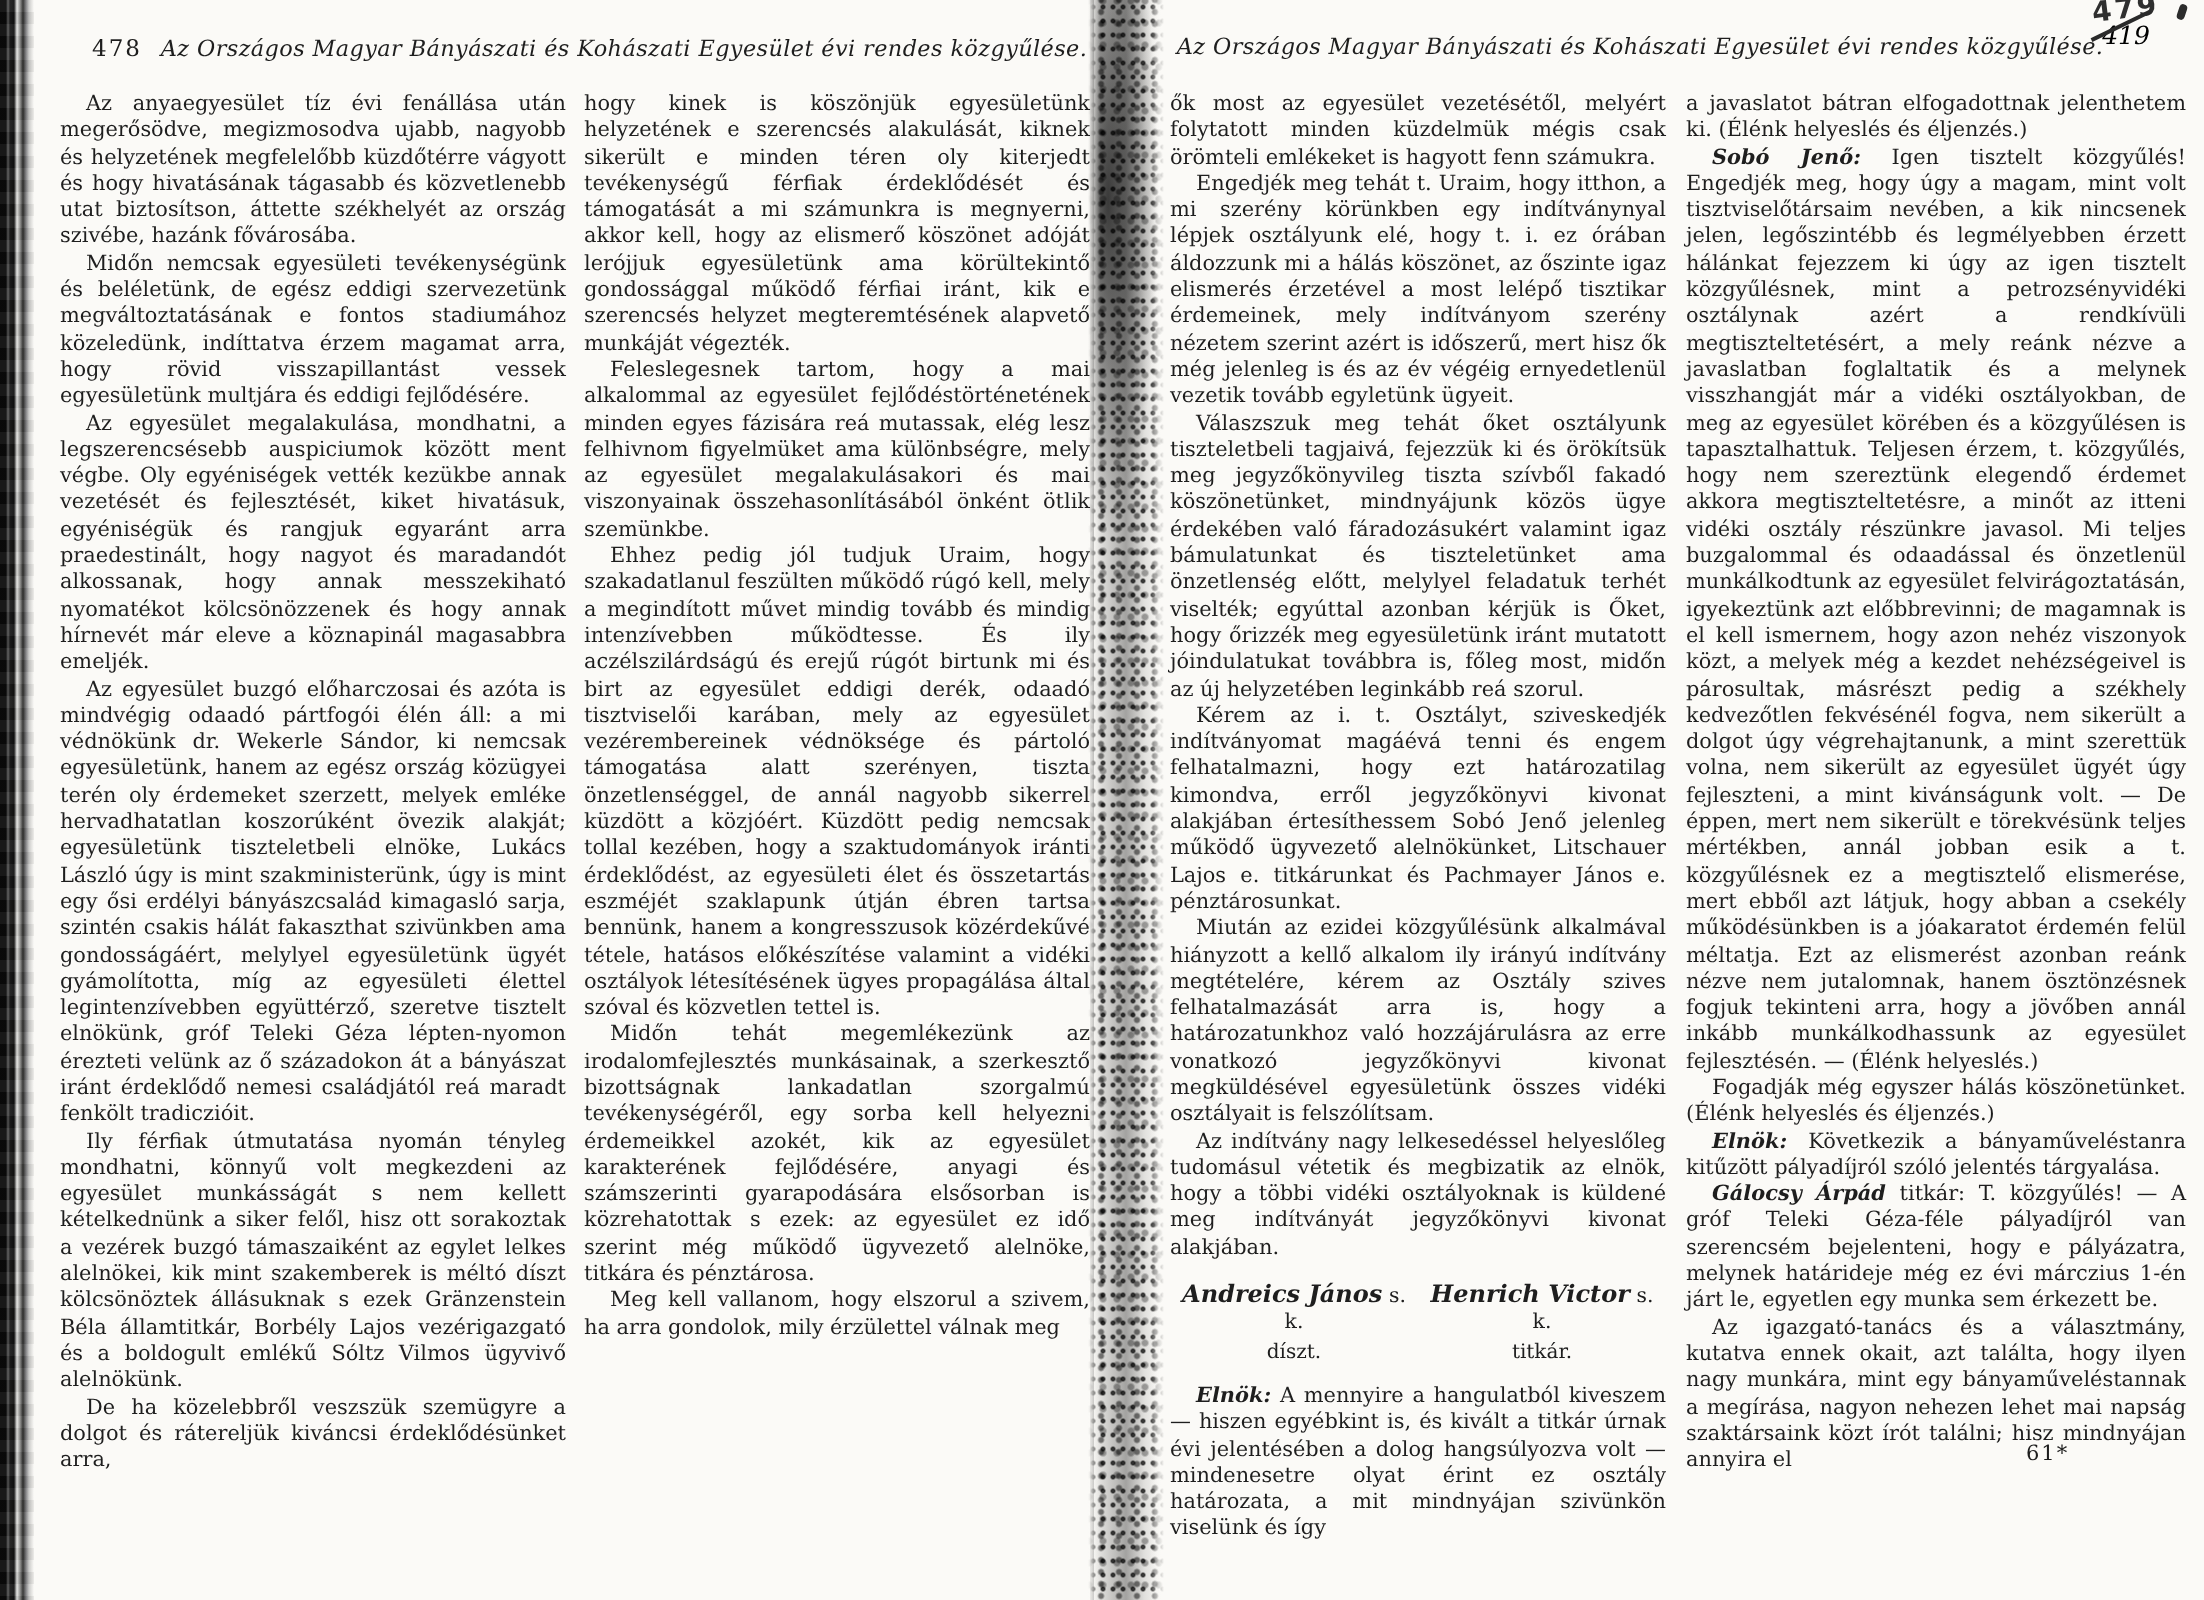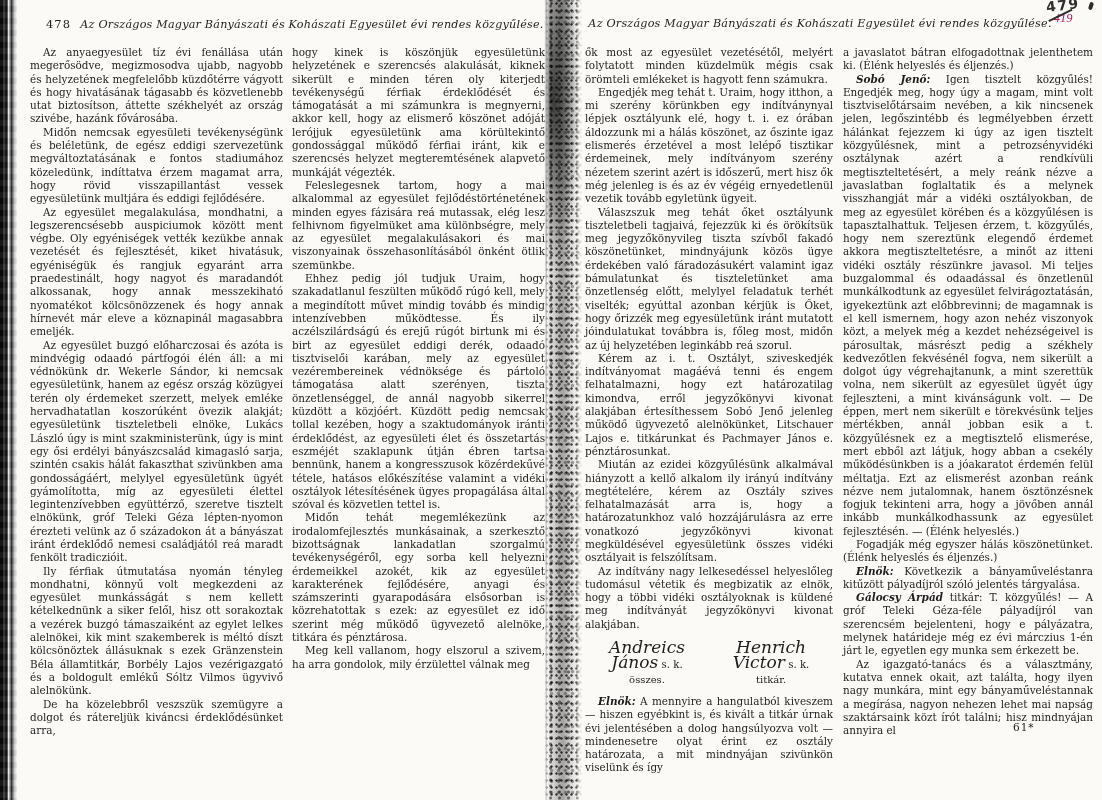--- a/index.html
+++ b/index.html
@@ -44,7 +44,7 @@
   .pagenum-fix{position:absolute;left:1030px;top:0;width:66px;text-align:center;line-height:11px;}
   .hand{display:block;font-family:"DejaVu Sans","Liberation Sans",sans-serif;font-size:14px;font-weight:bold;
         color:#2f2f2f;transform:rotate(-7deg);letter-spacing:1.5px;}
-  .printed{display:inline-block;position:relative;font-style:italic;font-size:12.5px;color:#be185d;font-family:Liberation Serif, serif;}
+  .printed{display:inline-block;position:relative;font-style:italic;font-size:12.5px;color:#000000;}
   .printed::after{content:"";position:absolute;left:-5px;bottom:2px;width:140%;height:1.6px;background:#2a2a2a;
         transform:rotate(-26deg);transform-origin:left bottom;}
 

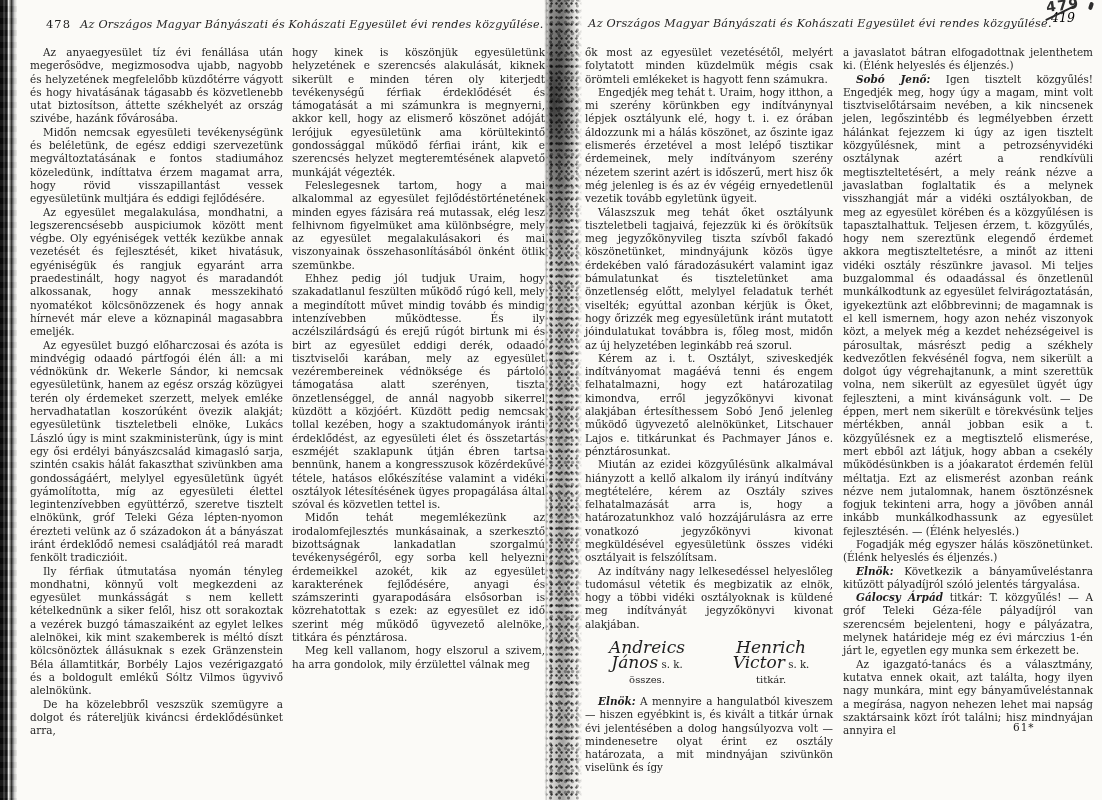--- a/index.html
+++ b/index.html
@@ -62,7 +62,7 @@
   .sig{margin:10px 0 9px;}
   .sig-row{display:flex;}
   .sig-cell{flex:1;text-align:center;}
-  .sig-name{font-style:italic;font-weight:400;font-size:17px;}
+  .sig-name{font-style:italic;font-weight:700;font-size:12px;}
   .sig-sk{font-size:10.2px;}
   .sig-role{display:block;font-size:10px;margin-top:1px;}
 

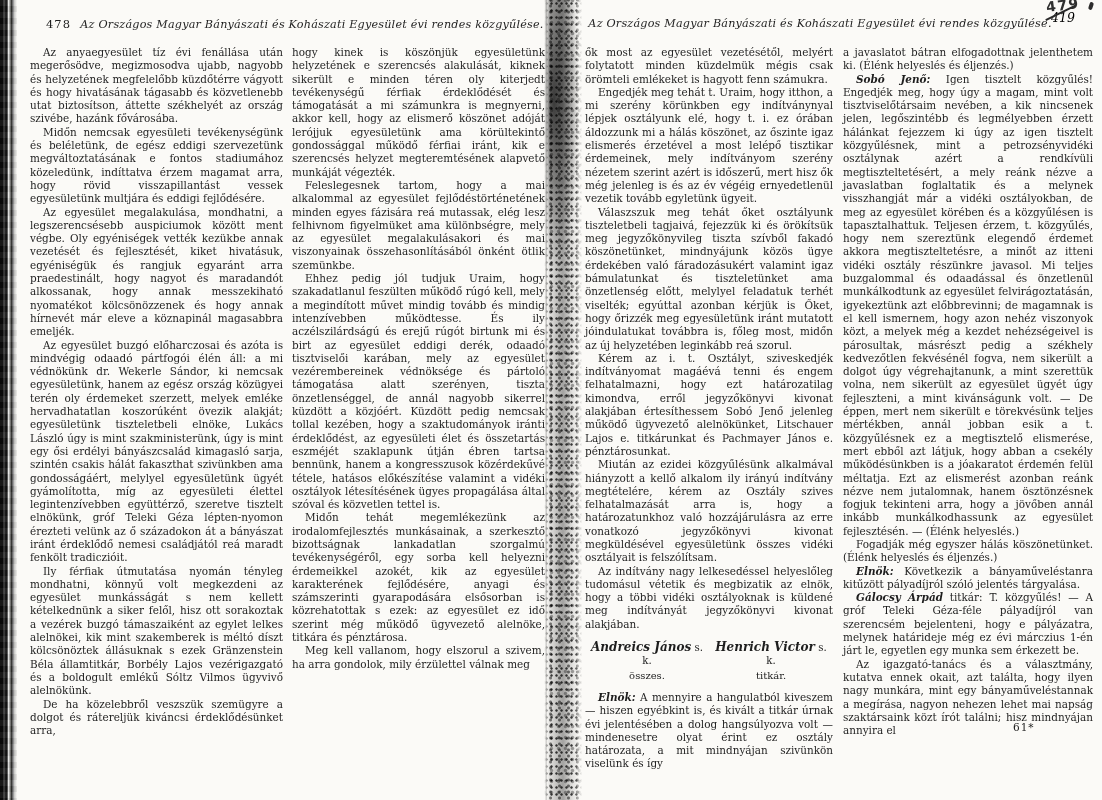--- a/index.html
+++ b/index.html
@@ -121,7 +121,7 @@
         <div class="sig-cell">
           <span class="sig-name">Andreics János</span>
           <span class="sig-sk">s. k.</span>
-          <span class="sig-role">összes.</span>
+          <span class="sig-role">díszt.</span>
         </div>
         <div class="sig-cell">
           <span class="sig-name">Henrich Victor</span>

